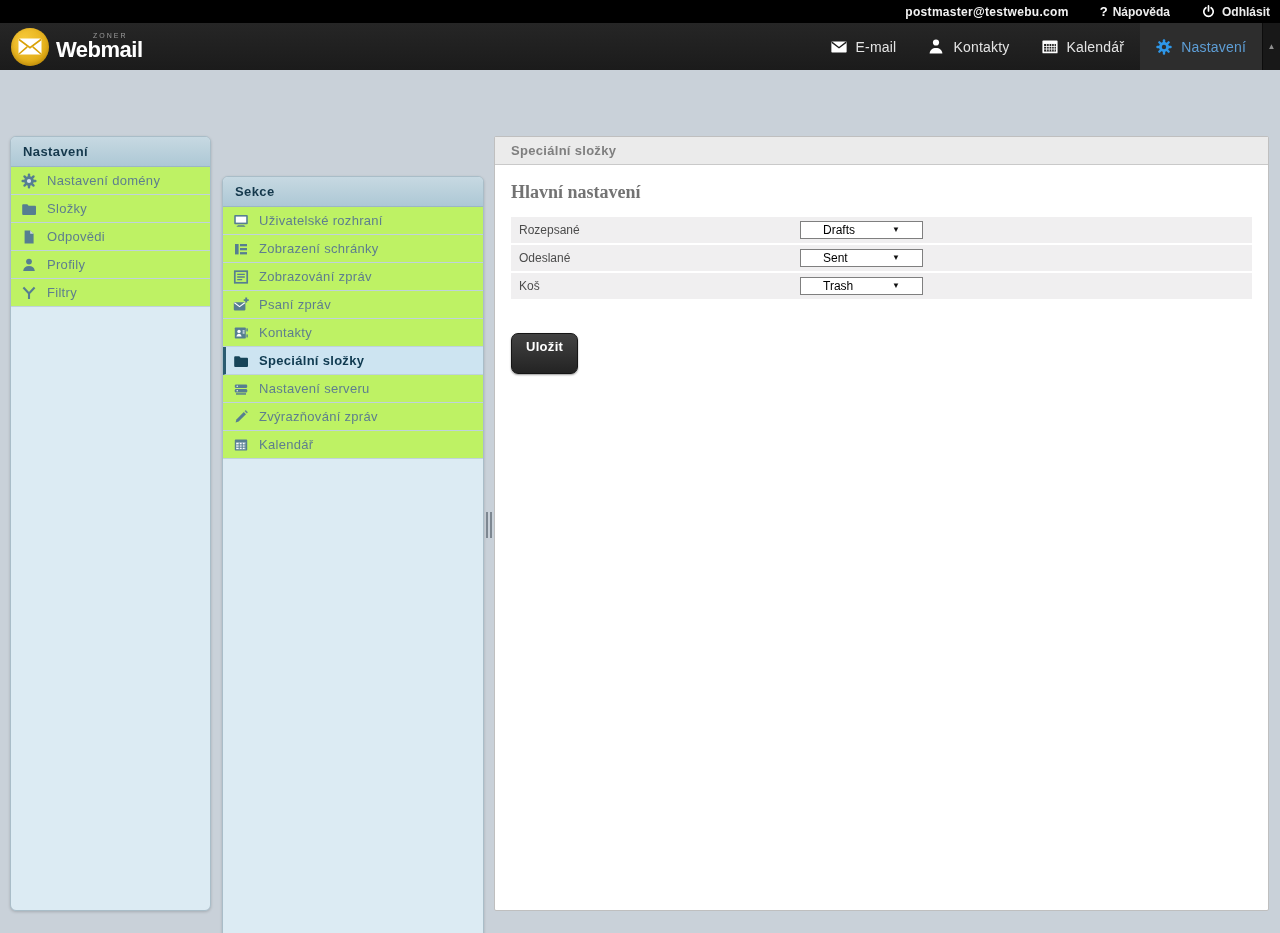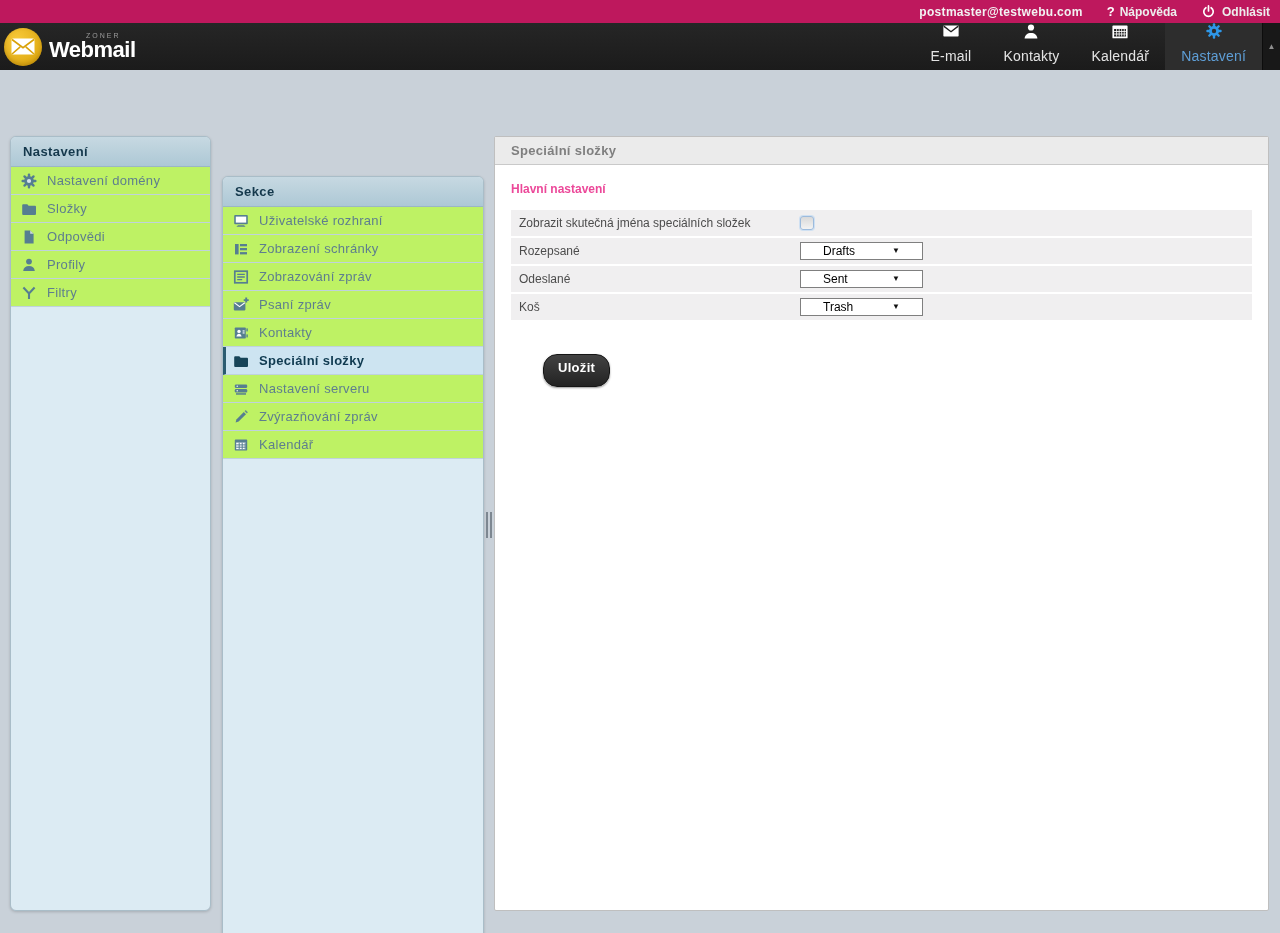--- a/index.html
+++ b/index.html
@@ -12,8 +12,8 @@
   
   .topbar{
     position:absolute; top:0; left:0; width:1280px; height:23px;
-    background:#be185d; display:flex; align-items:center;
-    justify-content:flex-end; gap:24px; padding-right:10px;
+    background:#000000; display:flex; align-items:center;
+    justify-content:flex-end; gap:31px; padding-right:10px;
   }
   .tb-email{ color:#f2f2f2; font-size:12px; font-weight:bold; letter-spacing:.3px; }
   .tb-link{ display:flex; align-items:center; gap:5px; color:#ededed;

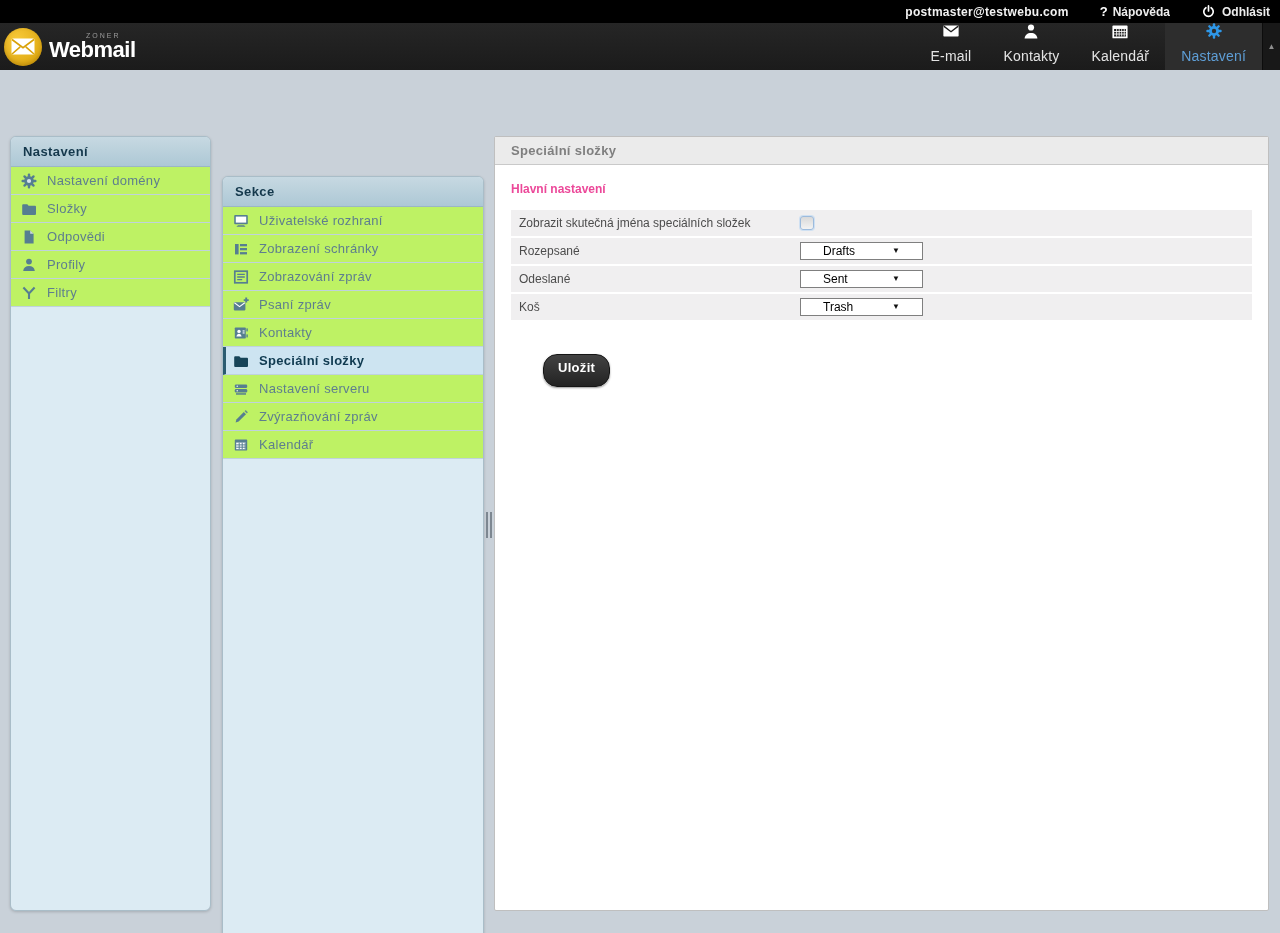--- a/index.html
+++ b/index.html
@@ -25,7 +25,7 @@
     background:linear-gradient(#262626,#1b1b1b);
     display:flex; align-items:stretch;
   }
-  .brand{ display:flex; align-items:center; gap:7px; padding-left:4px; cursor:pointer; }
+  .brand{ display:flex; align-items:center; gap:7px; padding-left:11px; cursor:pointer; }
   .brand-circle{
     width:38px; height:38px; border-radius:50%;
     background:radial-gradient(circle at 35% 30%, #f7c93a, #d9a107);

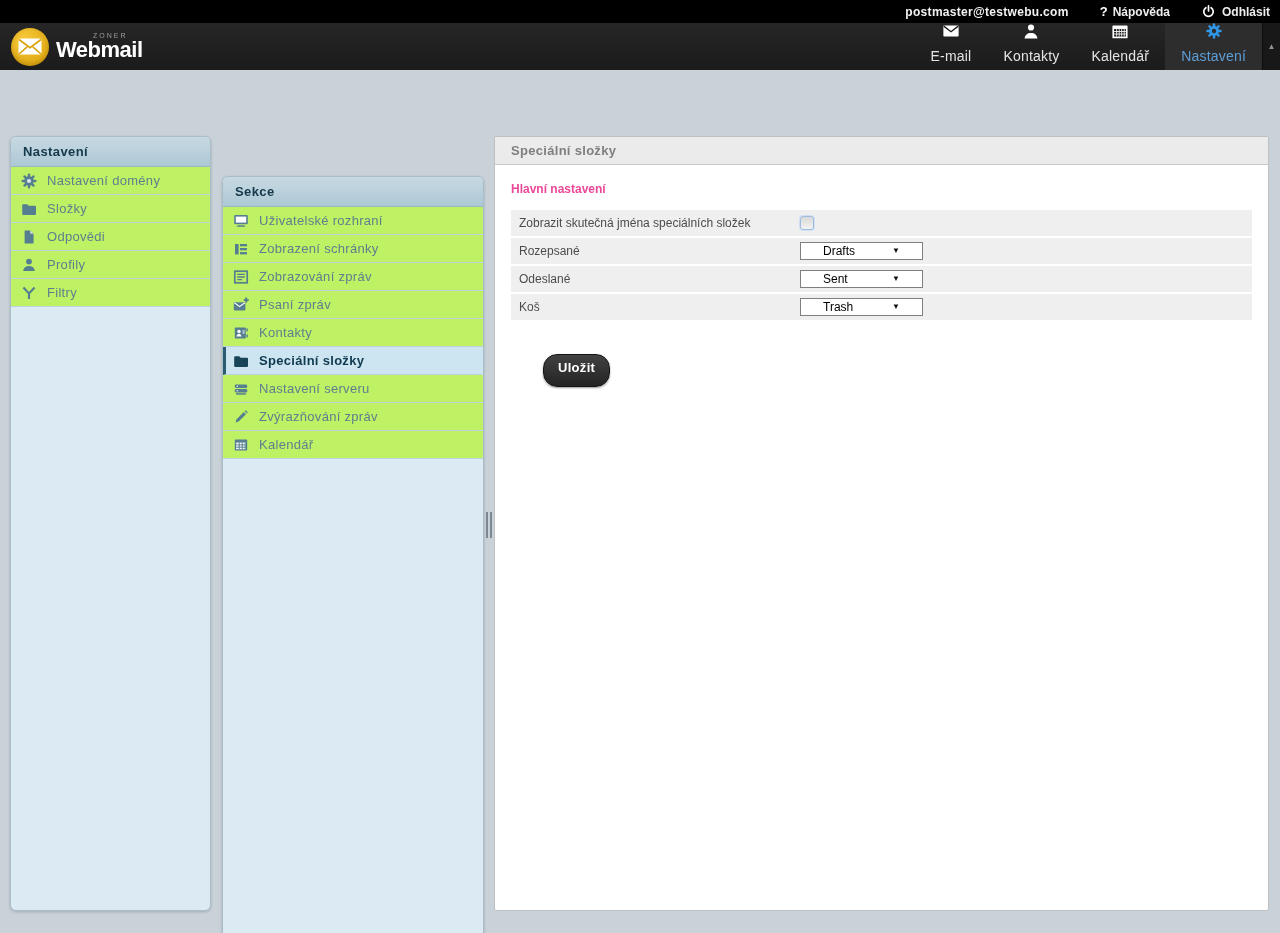--- a/index.html
+++ b/index.html
@@ -39,7 +39,7 @@
     line-height:1; letter-spacing:-.5px; }
   .nav-items{ margin-left:auto; display:flex; align-items:stretch; }
   .nav-item{ display:flex; align-items:center; gap:9px; padding:0 16px;
-    color:#e3e3e3; font-size:14px; cursor:pointer; letter-spacing:.2px;flex-direction:column; }
+    color:#e3e3e3; font-size:14px; cursor:pointer; letter-spacing:.2px; }
   .nav-item.active{ background:#2d2d2d; color:#5e9ed6; }
   .nav-strip{ width:18px; background:#181818; border-left:1px solid #0c0c0c;
     display:flex; align-items:center; justify-content:center; cursor:pointer; }

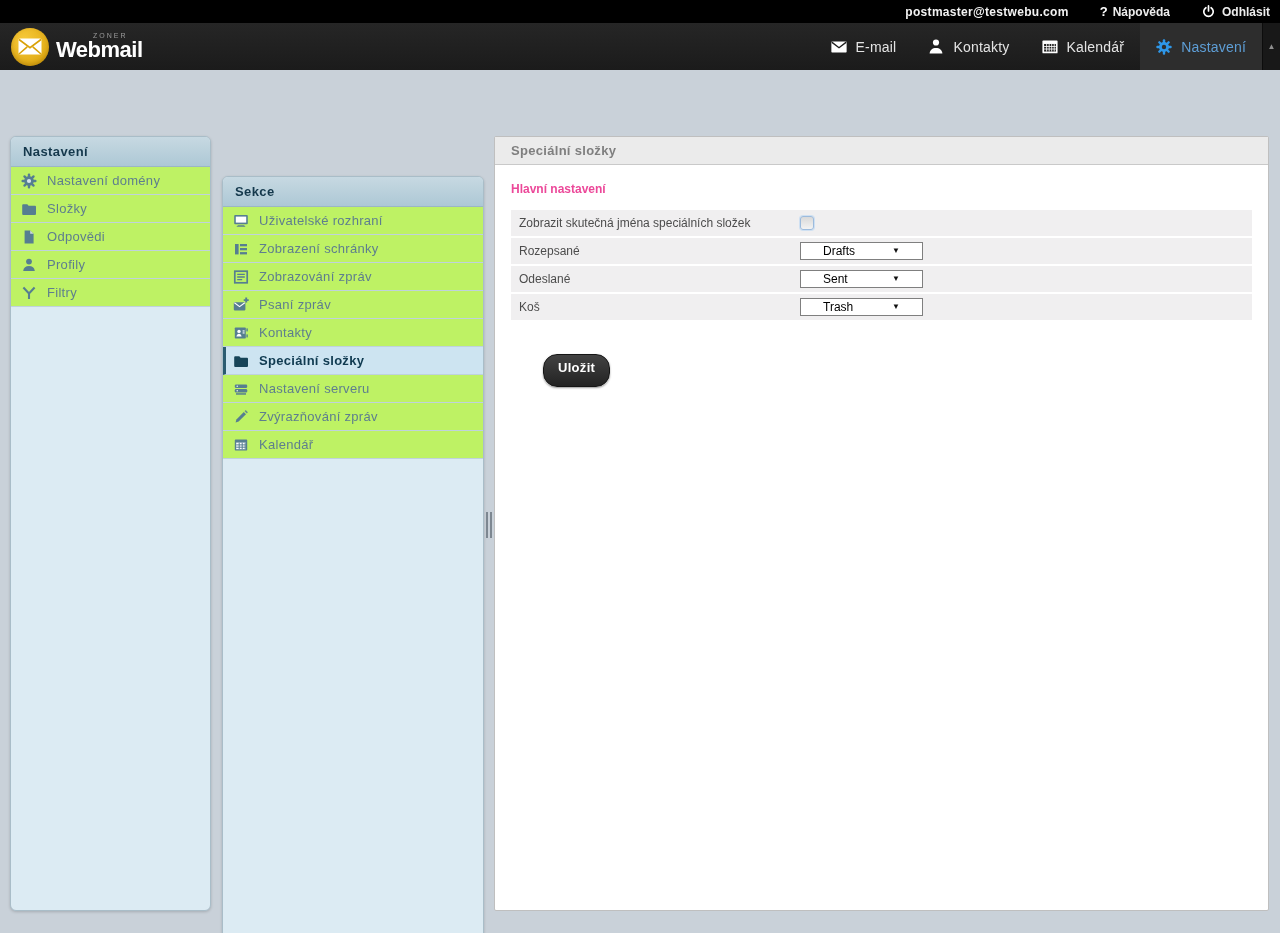--- a/index.html
+++ b/index.html
@@ -85,8 +85,8 @@
     font-size:13px; font-weight:bold; color:#7f7f7f; letter-spacing:.3px;
   }
   .main-body{ padding:0 16px; }
-  .section-title{ font-size:12px; font-weight:bold; color:#ec4899;
-    margin:17px 0 14px 0; }
+  .section-title{ font-size:18px; font-weight:bold; color:#737373;
+    margin:17px 0 14px 0;font-family:Liberation Serif, serif; }
   .frow{ height:26px; background:#f0eff0; margin-bottom:2px;
     display:flex; align-items:center; padding:0 8px; }
   .frow-label{ width:281px; font-size:12px; color:#4c4c4c; }

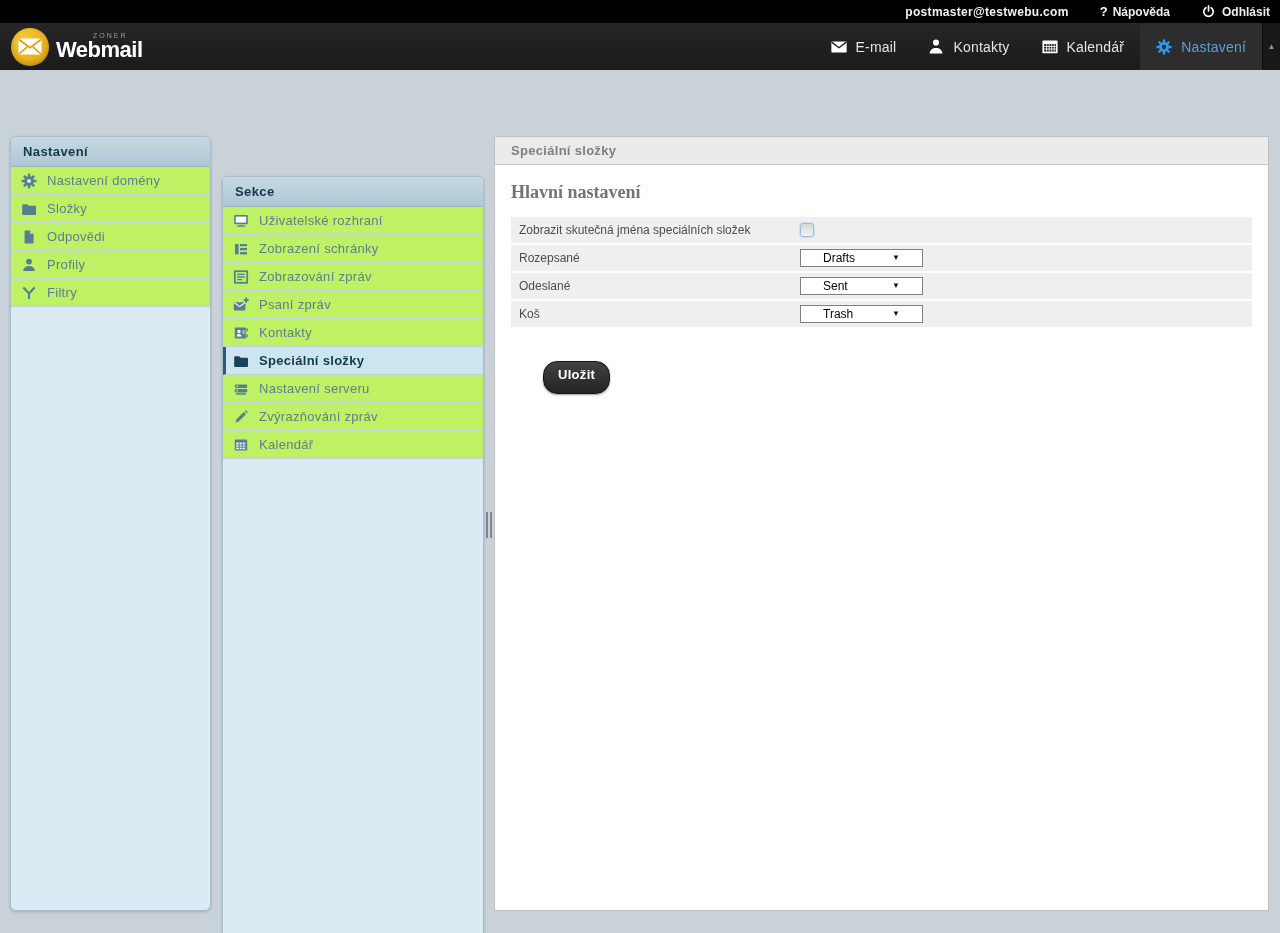--- a/index.html
+++ b/index.html
@@ -362,10 +362,6 @@
   <div class="main-body">
     <div class="section-title">Hlavní nastavení</div>
 
-    <div class="frow">
-      <span class="frow-label">Zobrazit skutečná jména speciálních složek</span>
-      <span class="checkbox"></span>
-    </div>
 
     <div class="frow">
       <span class="frow-label">Rozepsané</span>

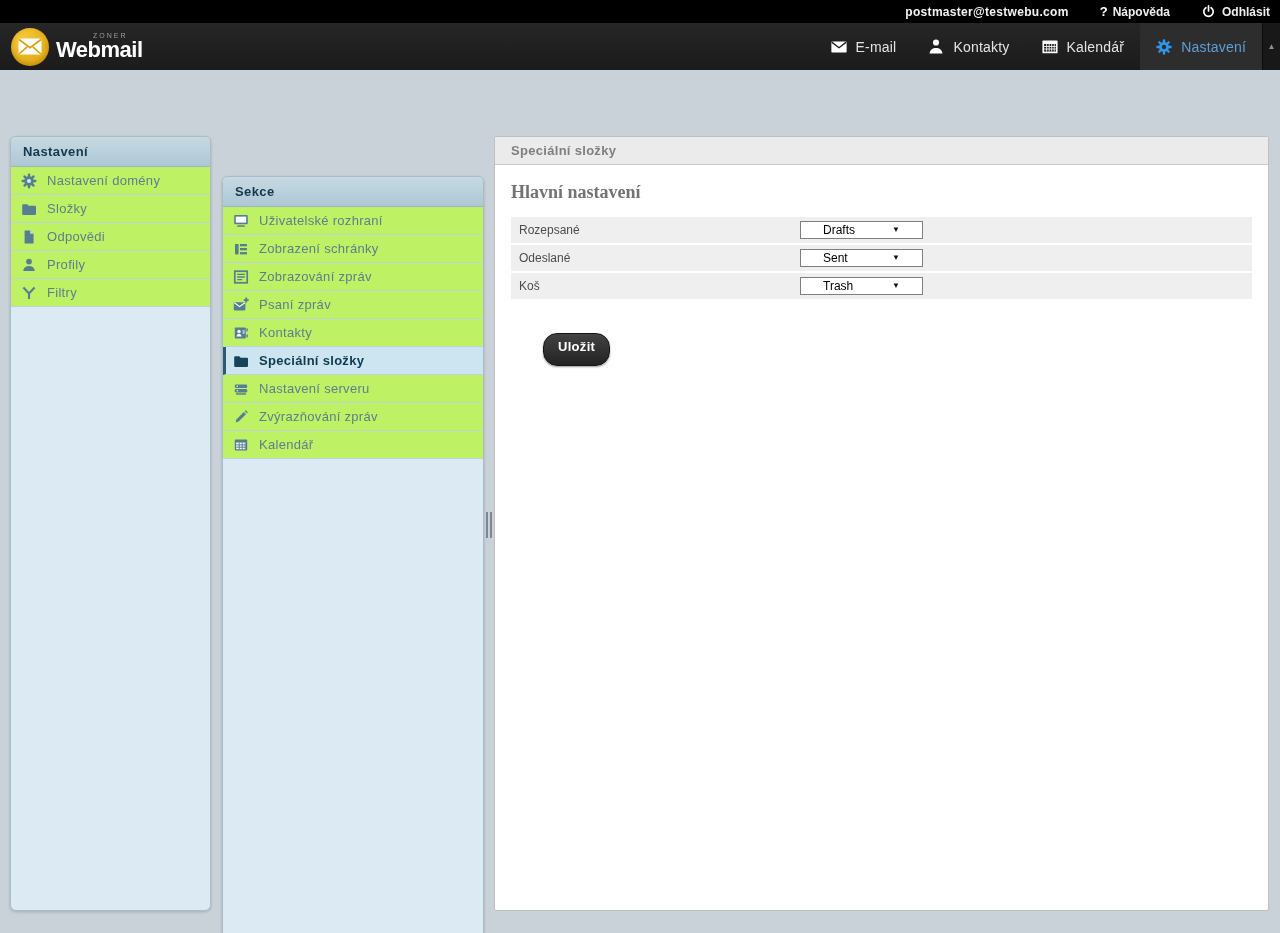--- a/index.html
+++ b/index.html
@@ -105,8 +105,8 @@
     margin-top:32px; display:inline-block;
     background:linear-gradient(#424242,#232323); color:#fff;
     font-weight:bold; font-size:13px; font-family:inherit;
-    padding:5px 14px 11px; border:1px solid #151515; border-radius:14px;
-    box-shadow:0 1px 2px rgba(0,0,0,.4); cursor:pointer; letter-spacing:.3px;margin-left:32px;
+    padding:5px 14px 19px; border:1px solid #151515; border-radius:7px;
+    box-shadow:0 1px 2px rgba(0,0,0,.4); cursor:pointer; letter-spacing:.3px;
   }
 </style>
 </head>

